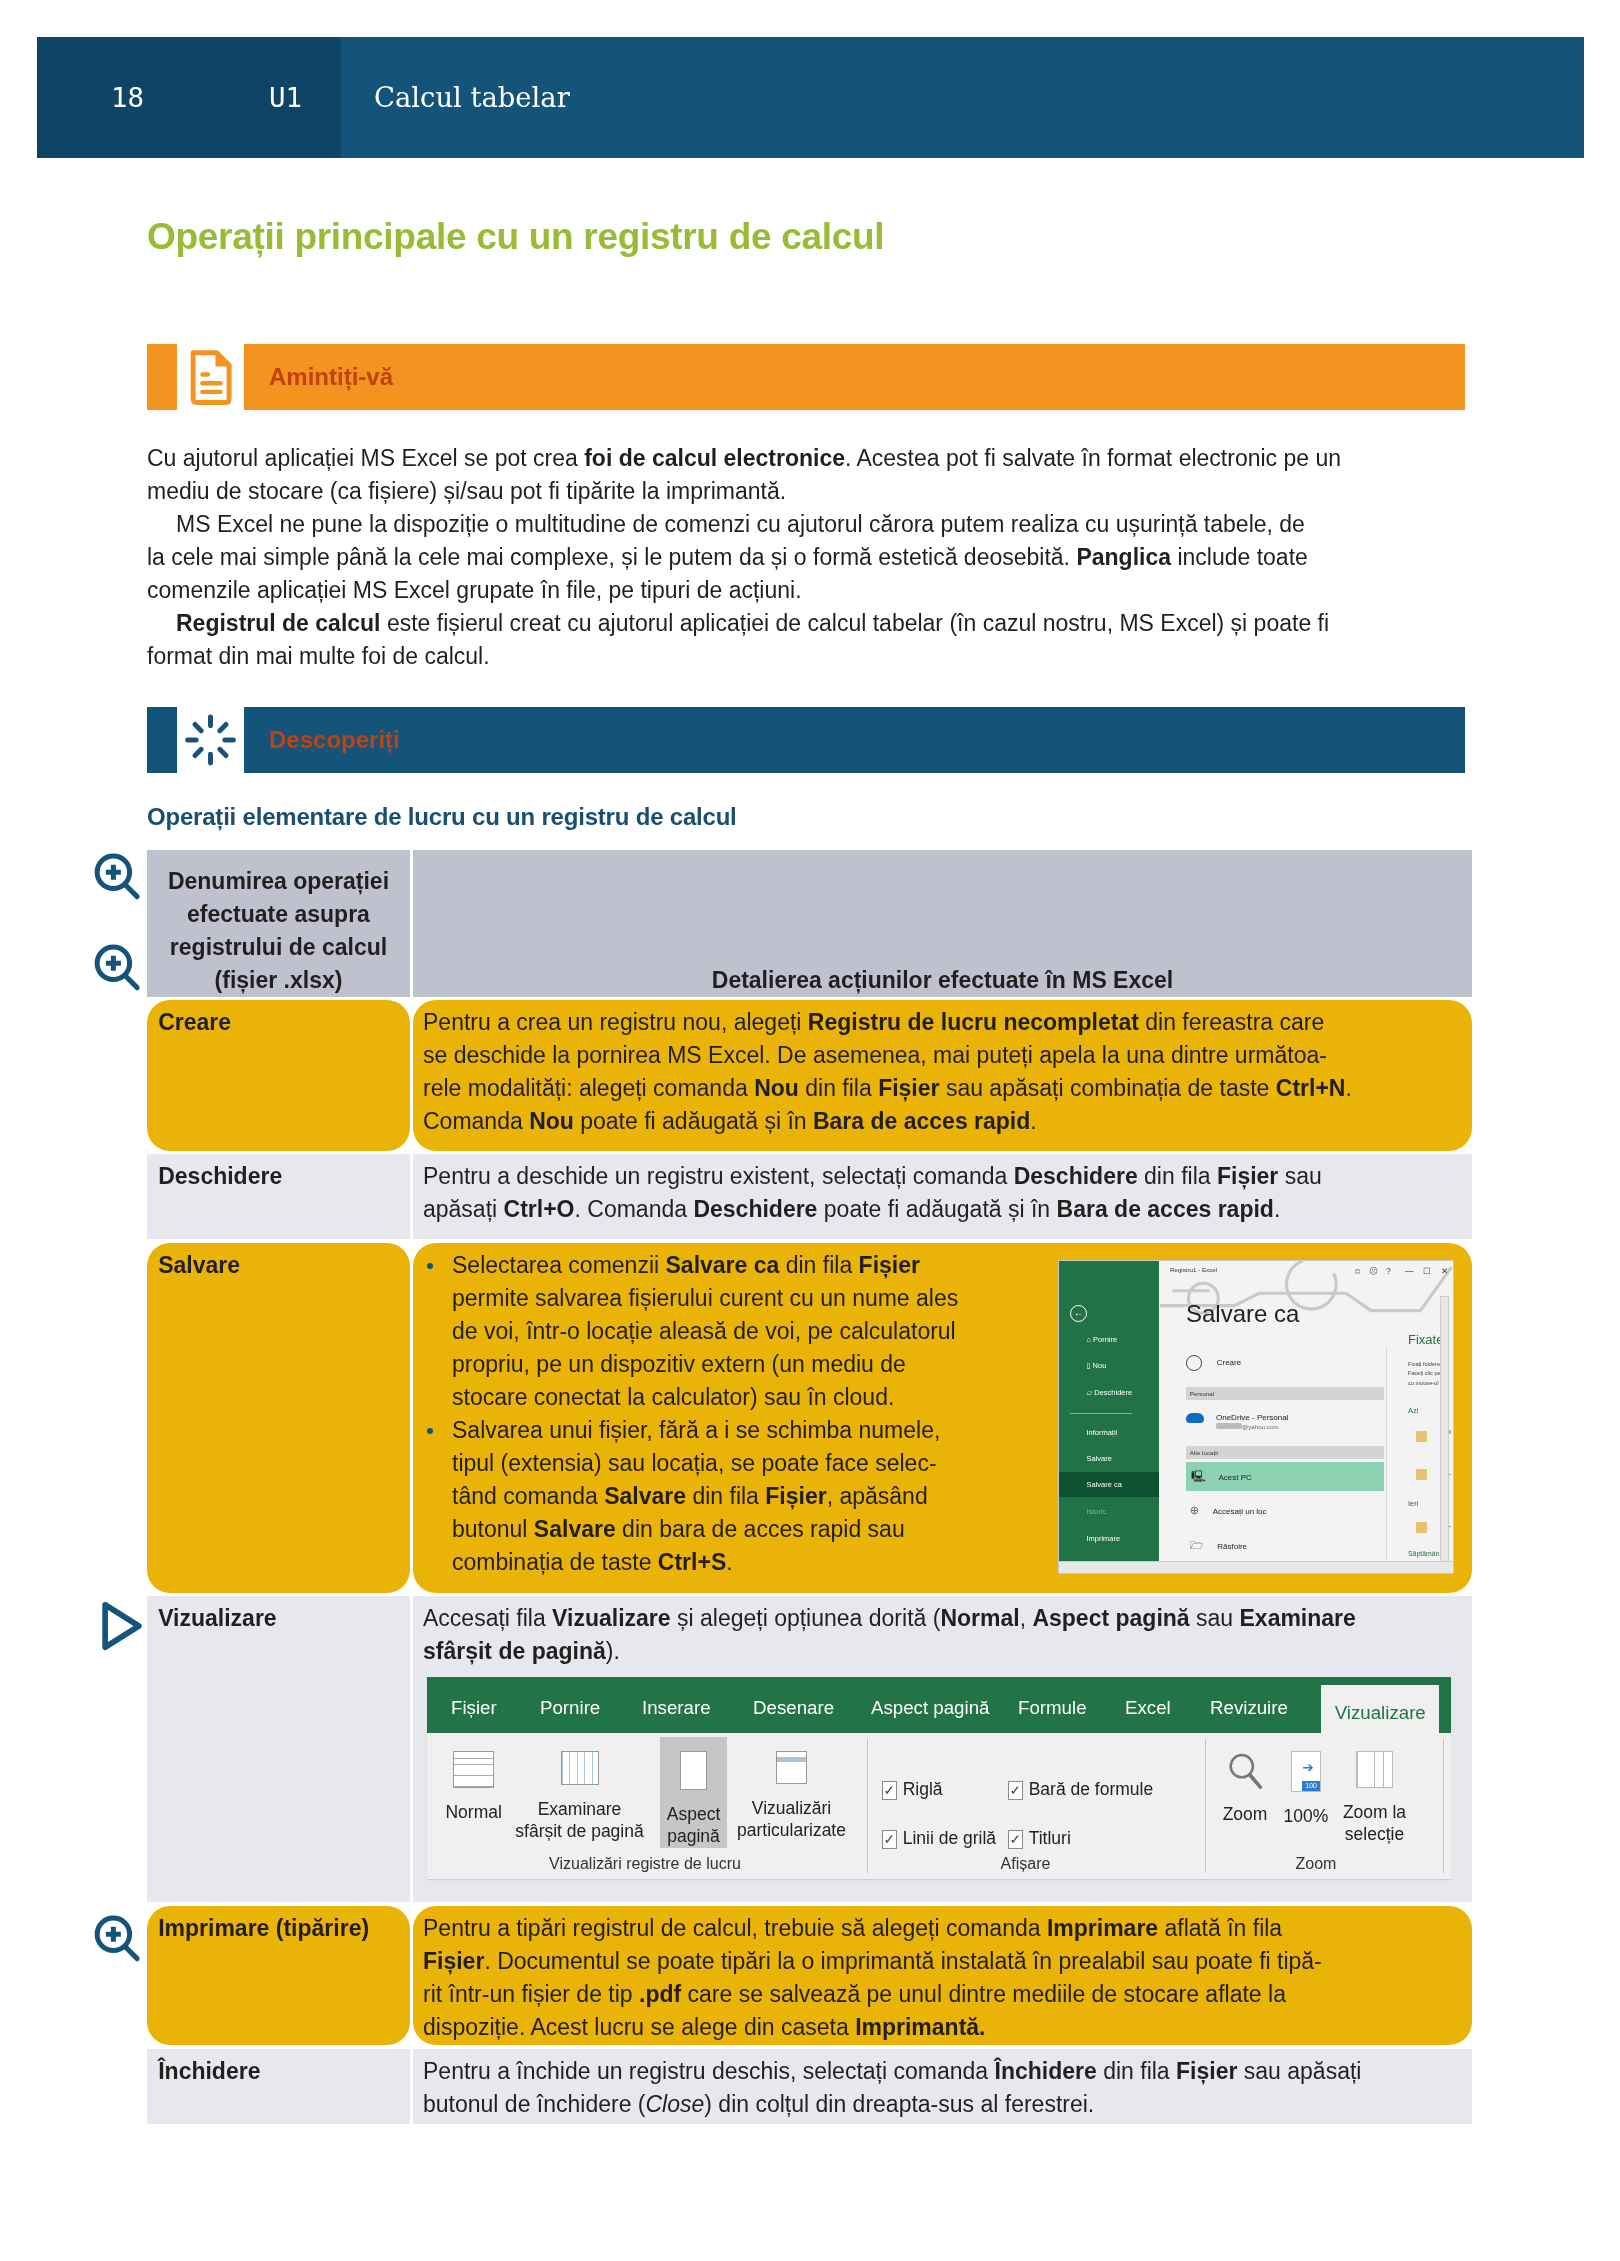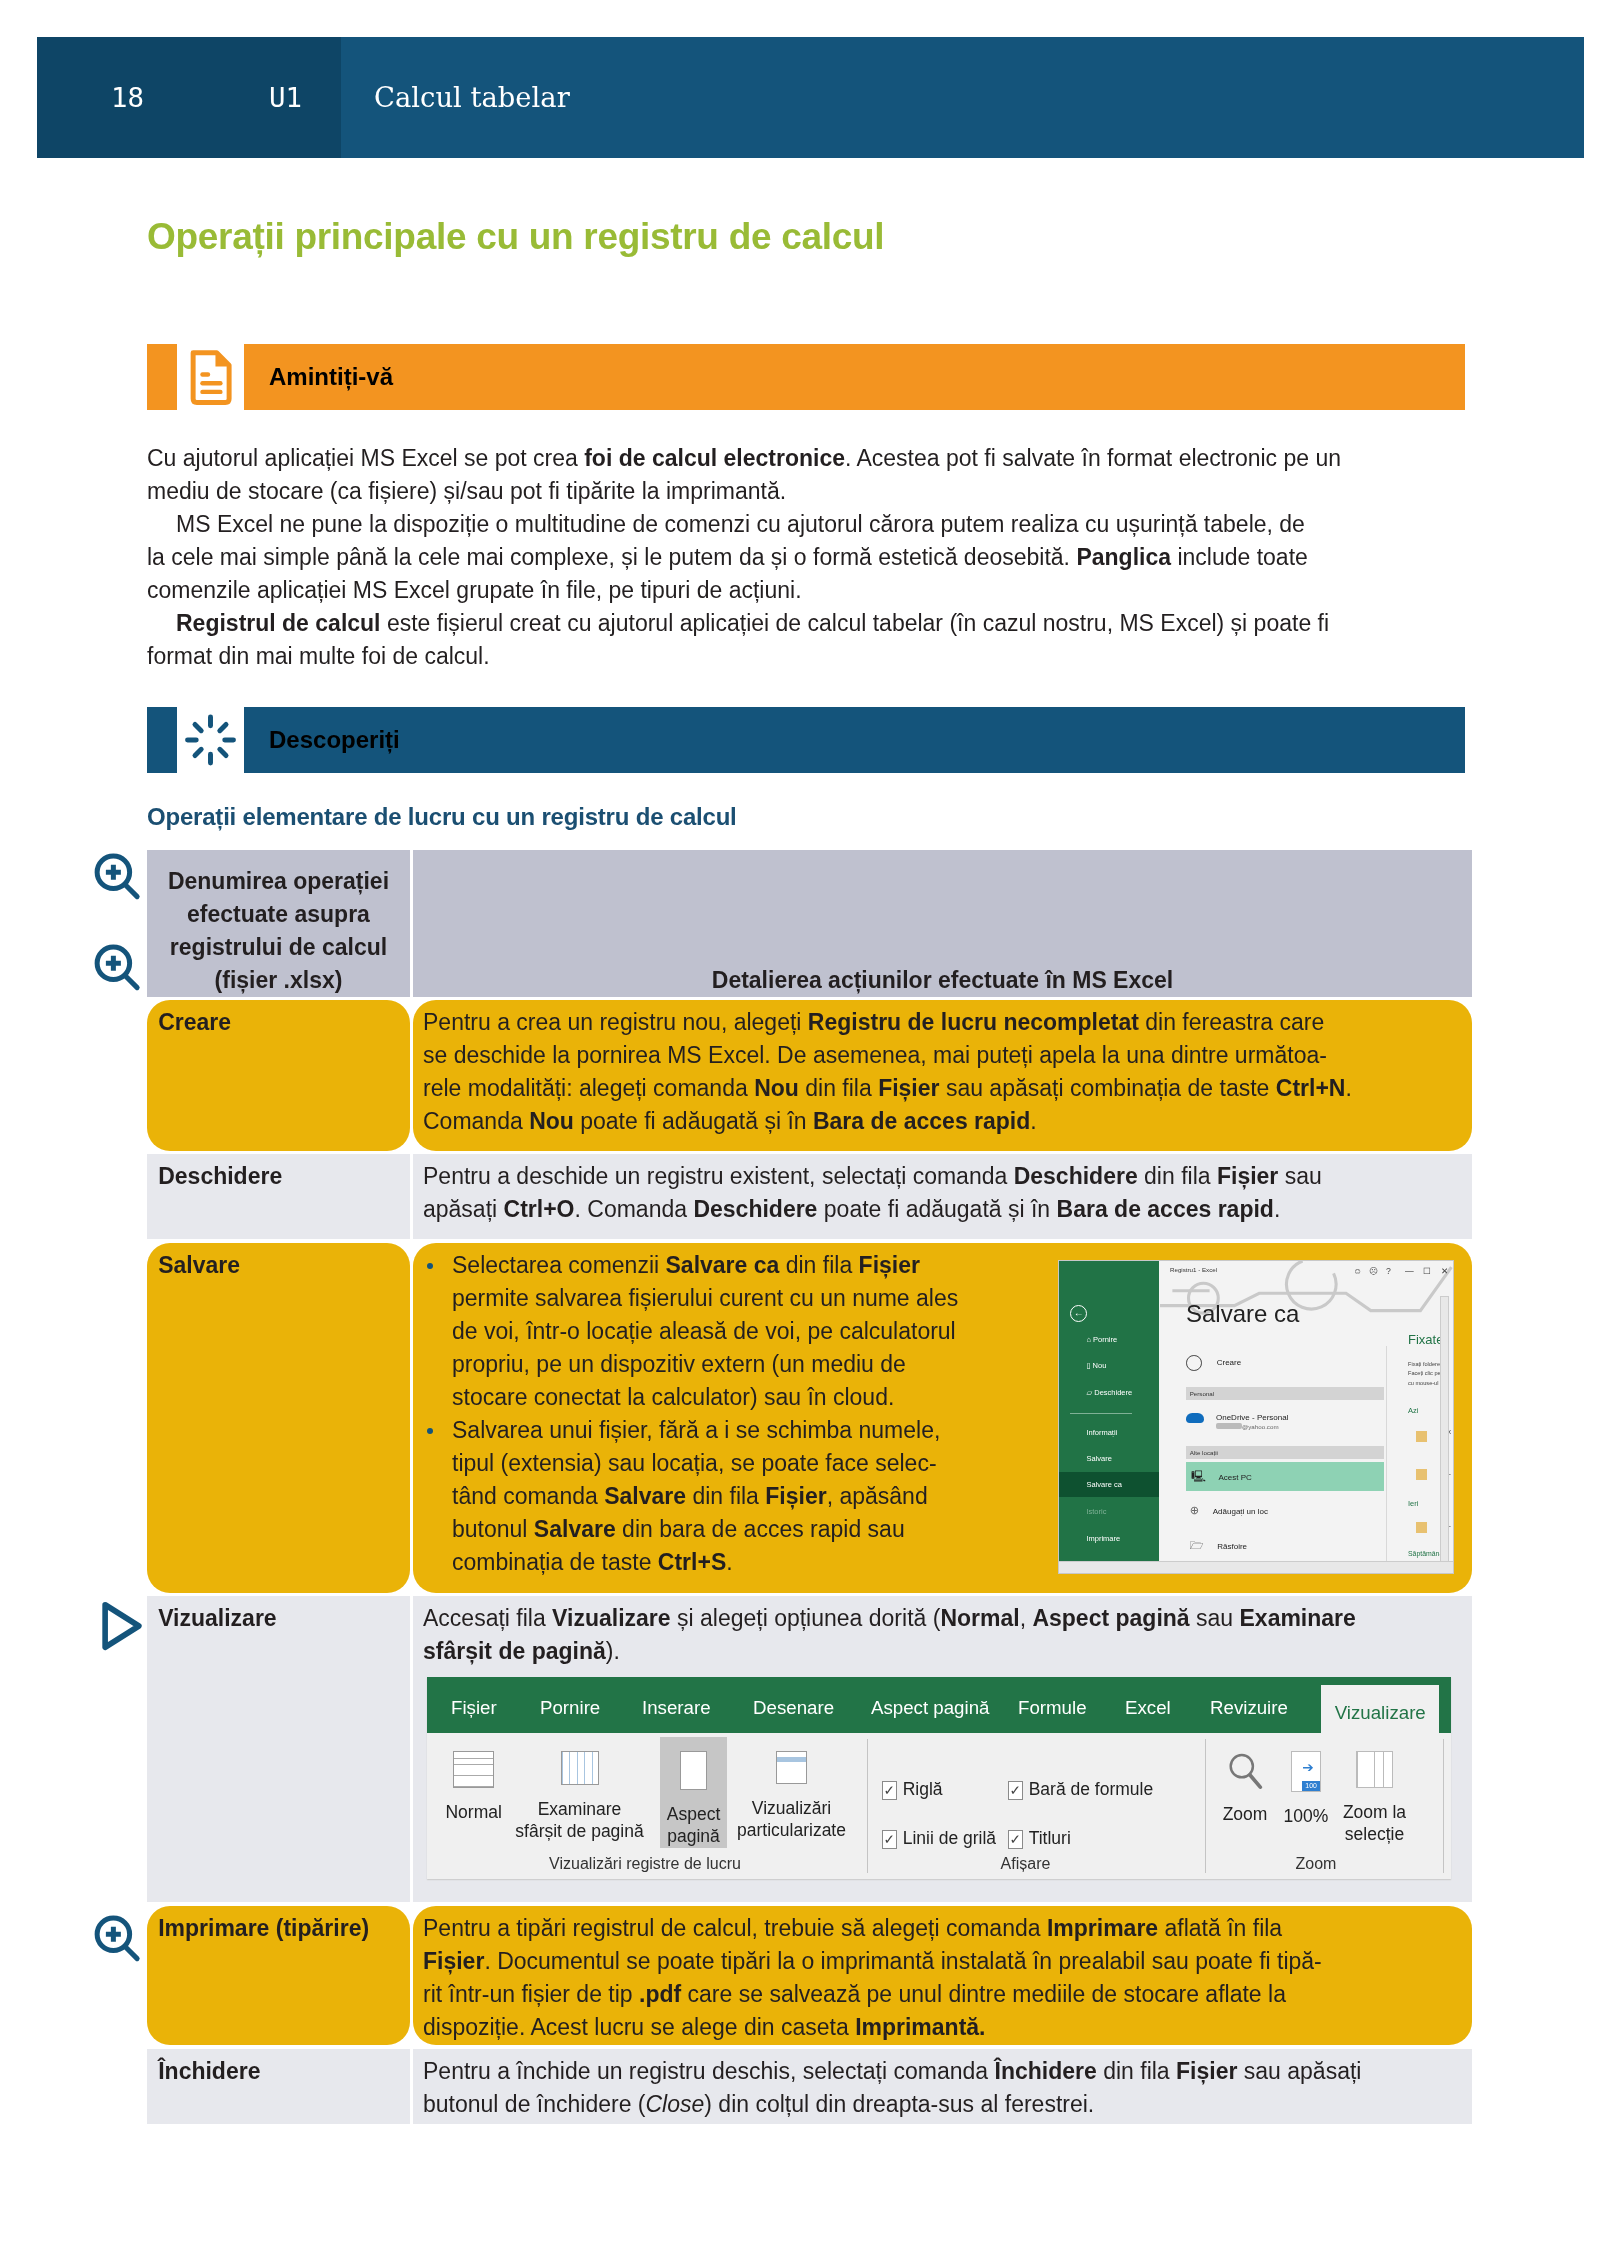--- a/index.html
+++ b/index.html
@@ -18,7 +18,7 @@
   .sec .lead{position:absolute;left:0;top:0;width:30px;height:66px;}
   .sec .iconbox{position:absolute;left:30px;top:0;width:67px;height:66px;background:#fff;}
   .sec .bar{position:absolute;left:97px;top:0;right:0;height:66px;}
-  .sec .lbl{position:absolute;left:122px;top:0;line-height:66px;color:#000000;font-size:24px;font-weight:bold;font-family:"Liberation Sans",sans-serif;}
+  .sec .lbl{position:absolute;left:122px;top:0;line-height:66px;color:#c2410c;font-size:24px;font-weight:bold;font-family:"Liberation Sans",sans-serif;}
   #sec1{top:344px;} #sec1 .lead,#sec1 .bar{background:#f39420;}
   #sec2{top:707px;} #sec2 .lead,#sec2 .bar{background:#14547b;}
   

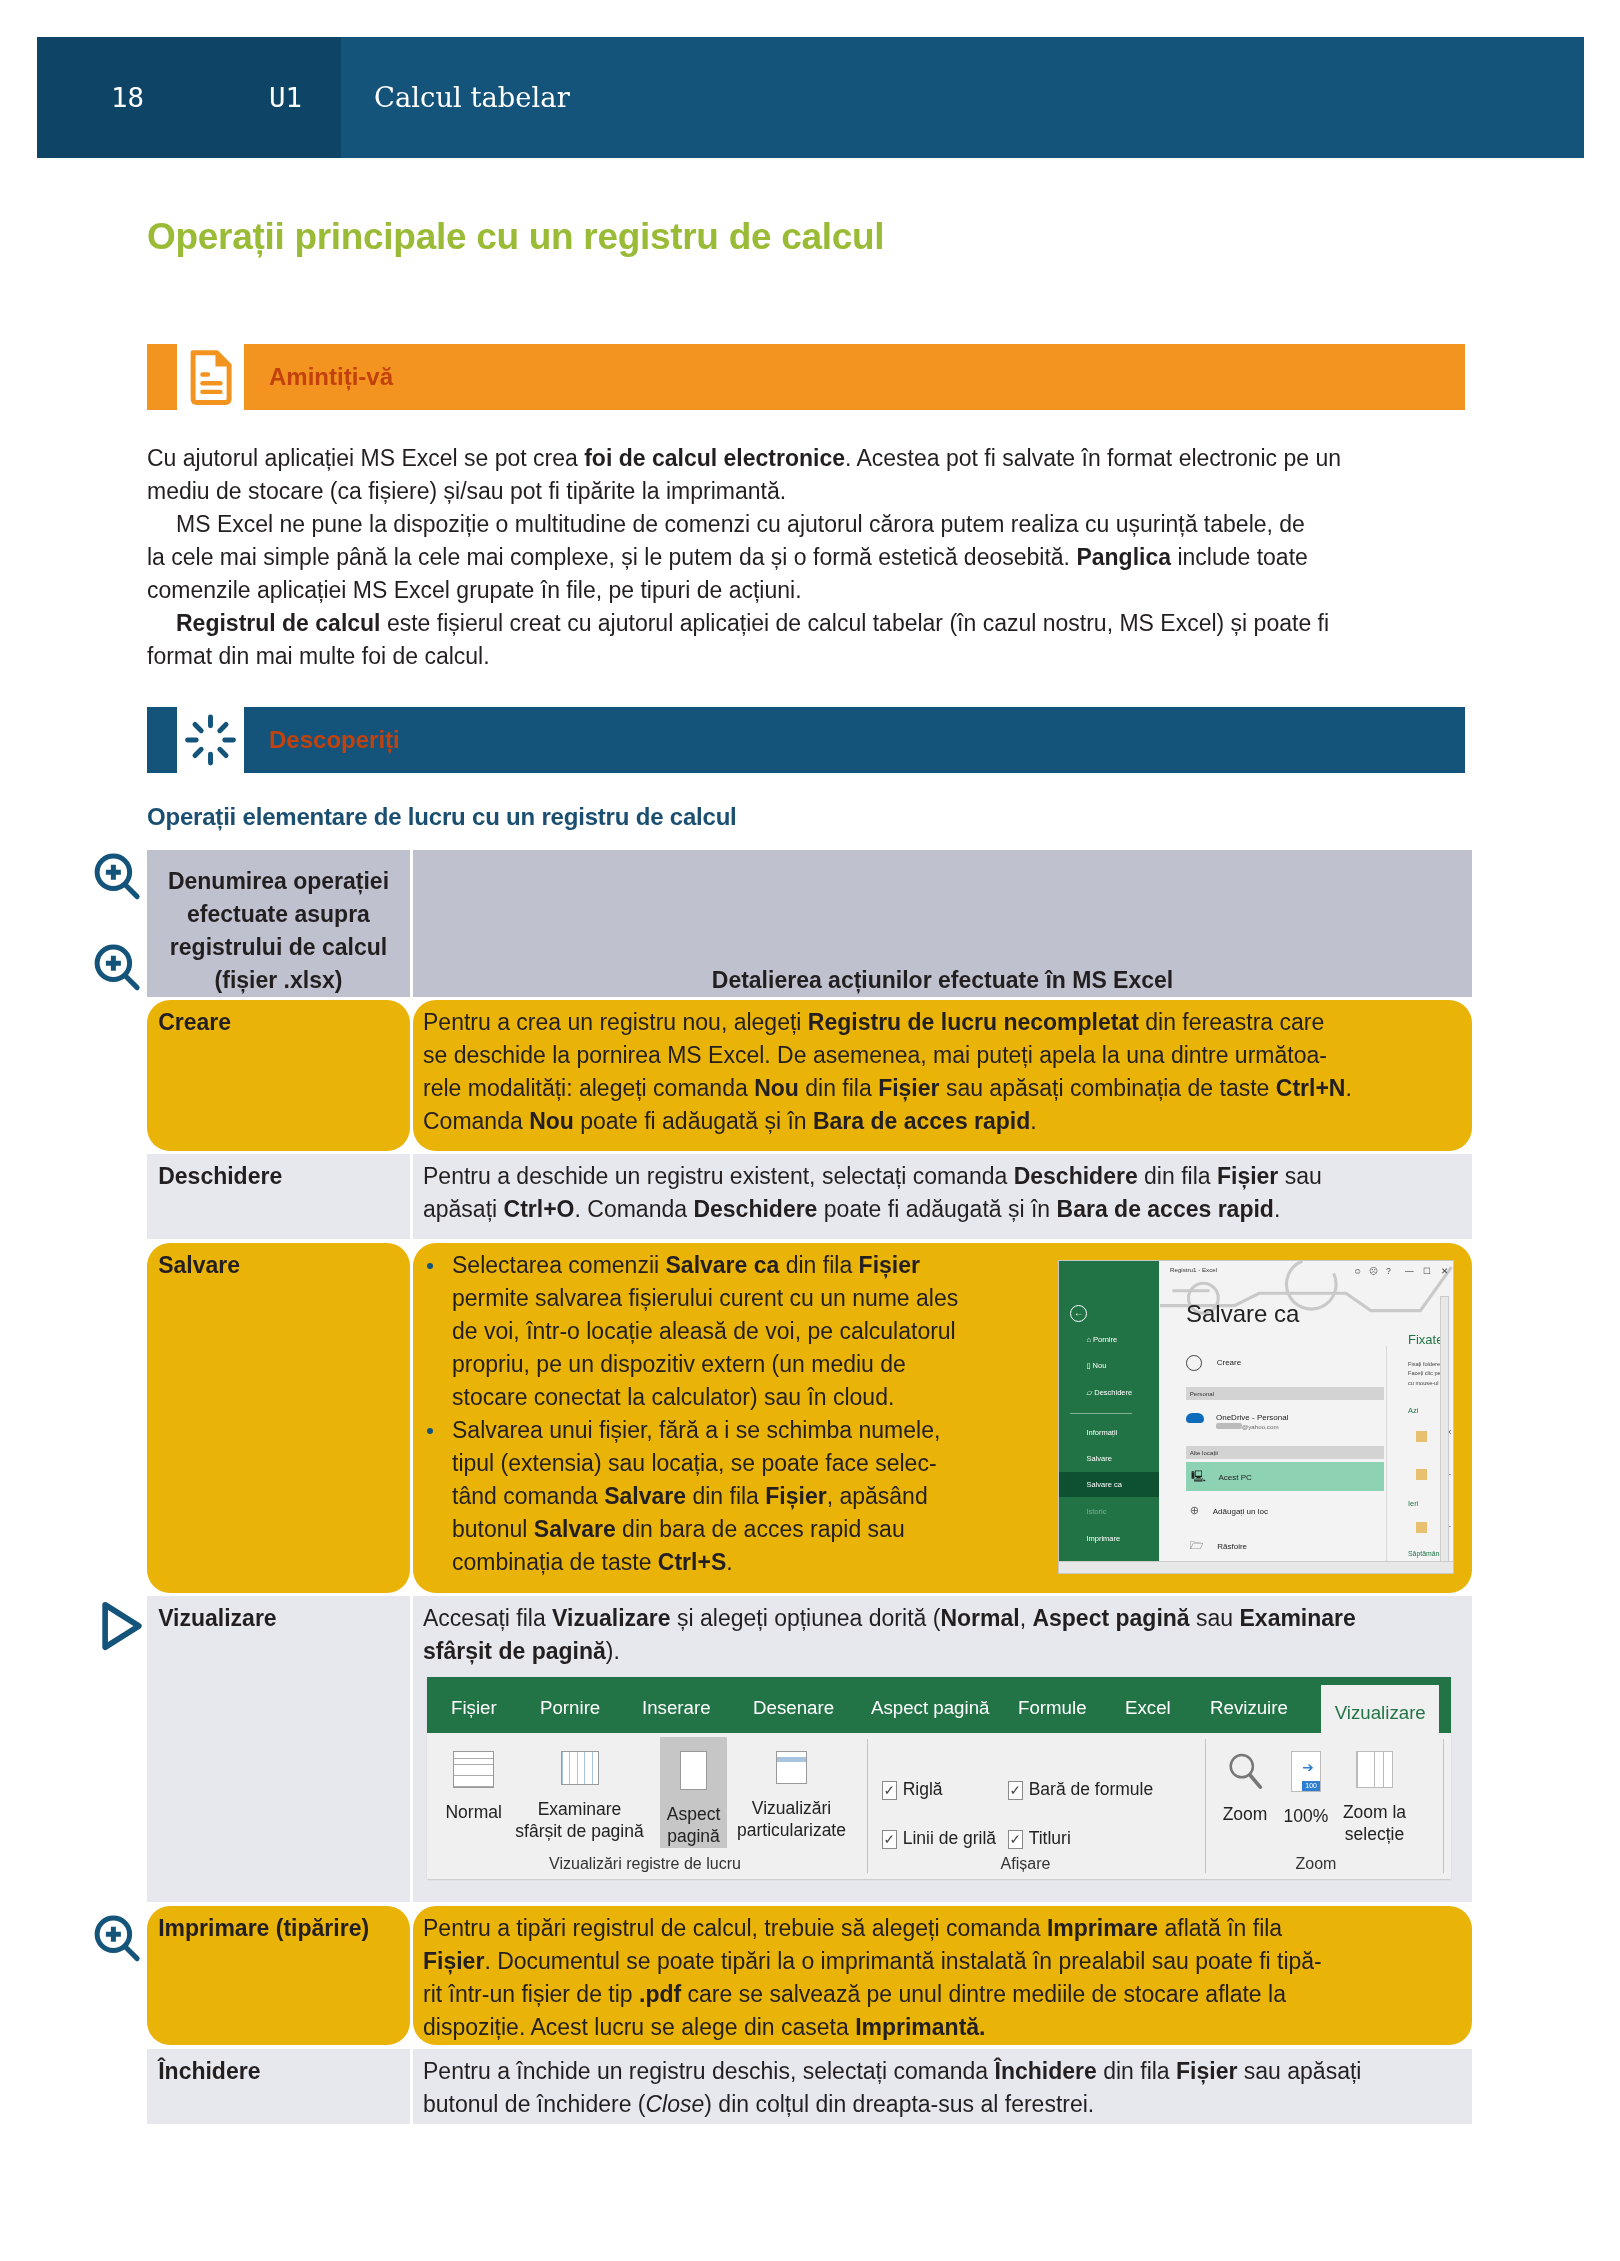--- a/index.html
+++ b/index.html
@@ -263,7 +263,7 @@
     <span style="display:inline-block;margin:0 12.5px 0 5px;font-size:11.2px;">🖳</span><span>Acest PC</span>
   </div>
   <div class="sa-item" style="top:243px;">
-    <span style="display:inline-block;margin:0 13.7px 0 3.7px;font-size:11.2px;color:#666;">⊕</span><span>Adăugați un loc</span>
+    <span style="display:inline-block;margin:0 13.7px 0 3.7px;font-size:11.2px;color:#666;">⊕</span><span>Accesați un loc</span>
   </div>
   <div class="sa-item" style="top:276px;">
     <span style="display:inline-block;margin:0 13.7px 0 3.7px;font-size:11.2px;color:#444;">🗁</span><span>Răsfoire</span>

